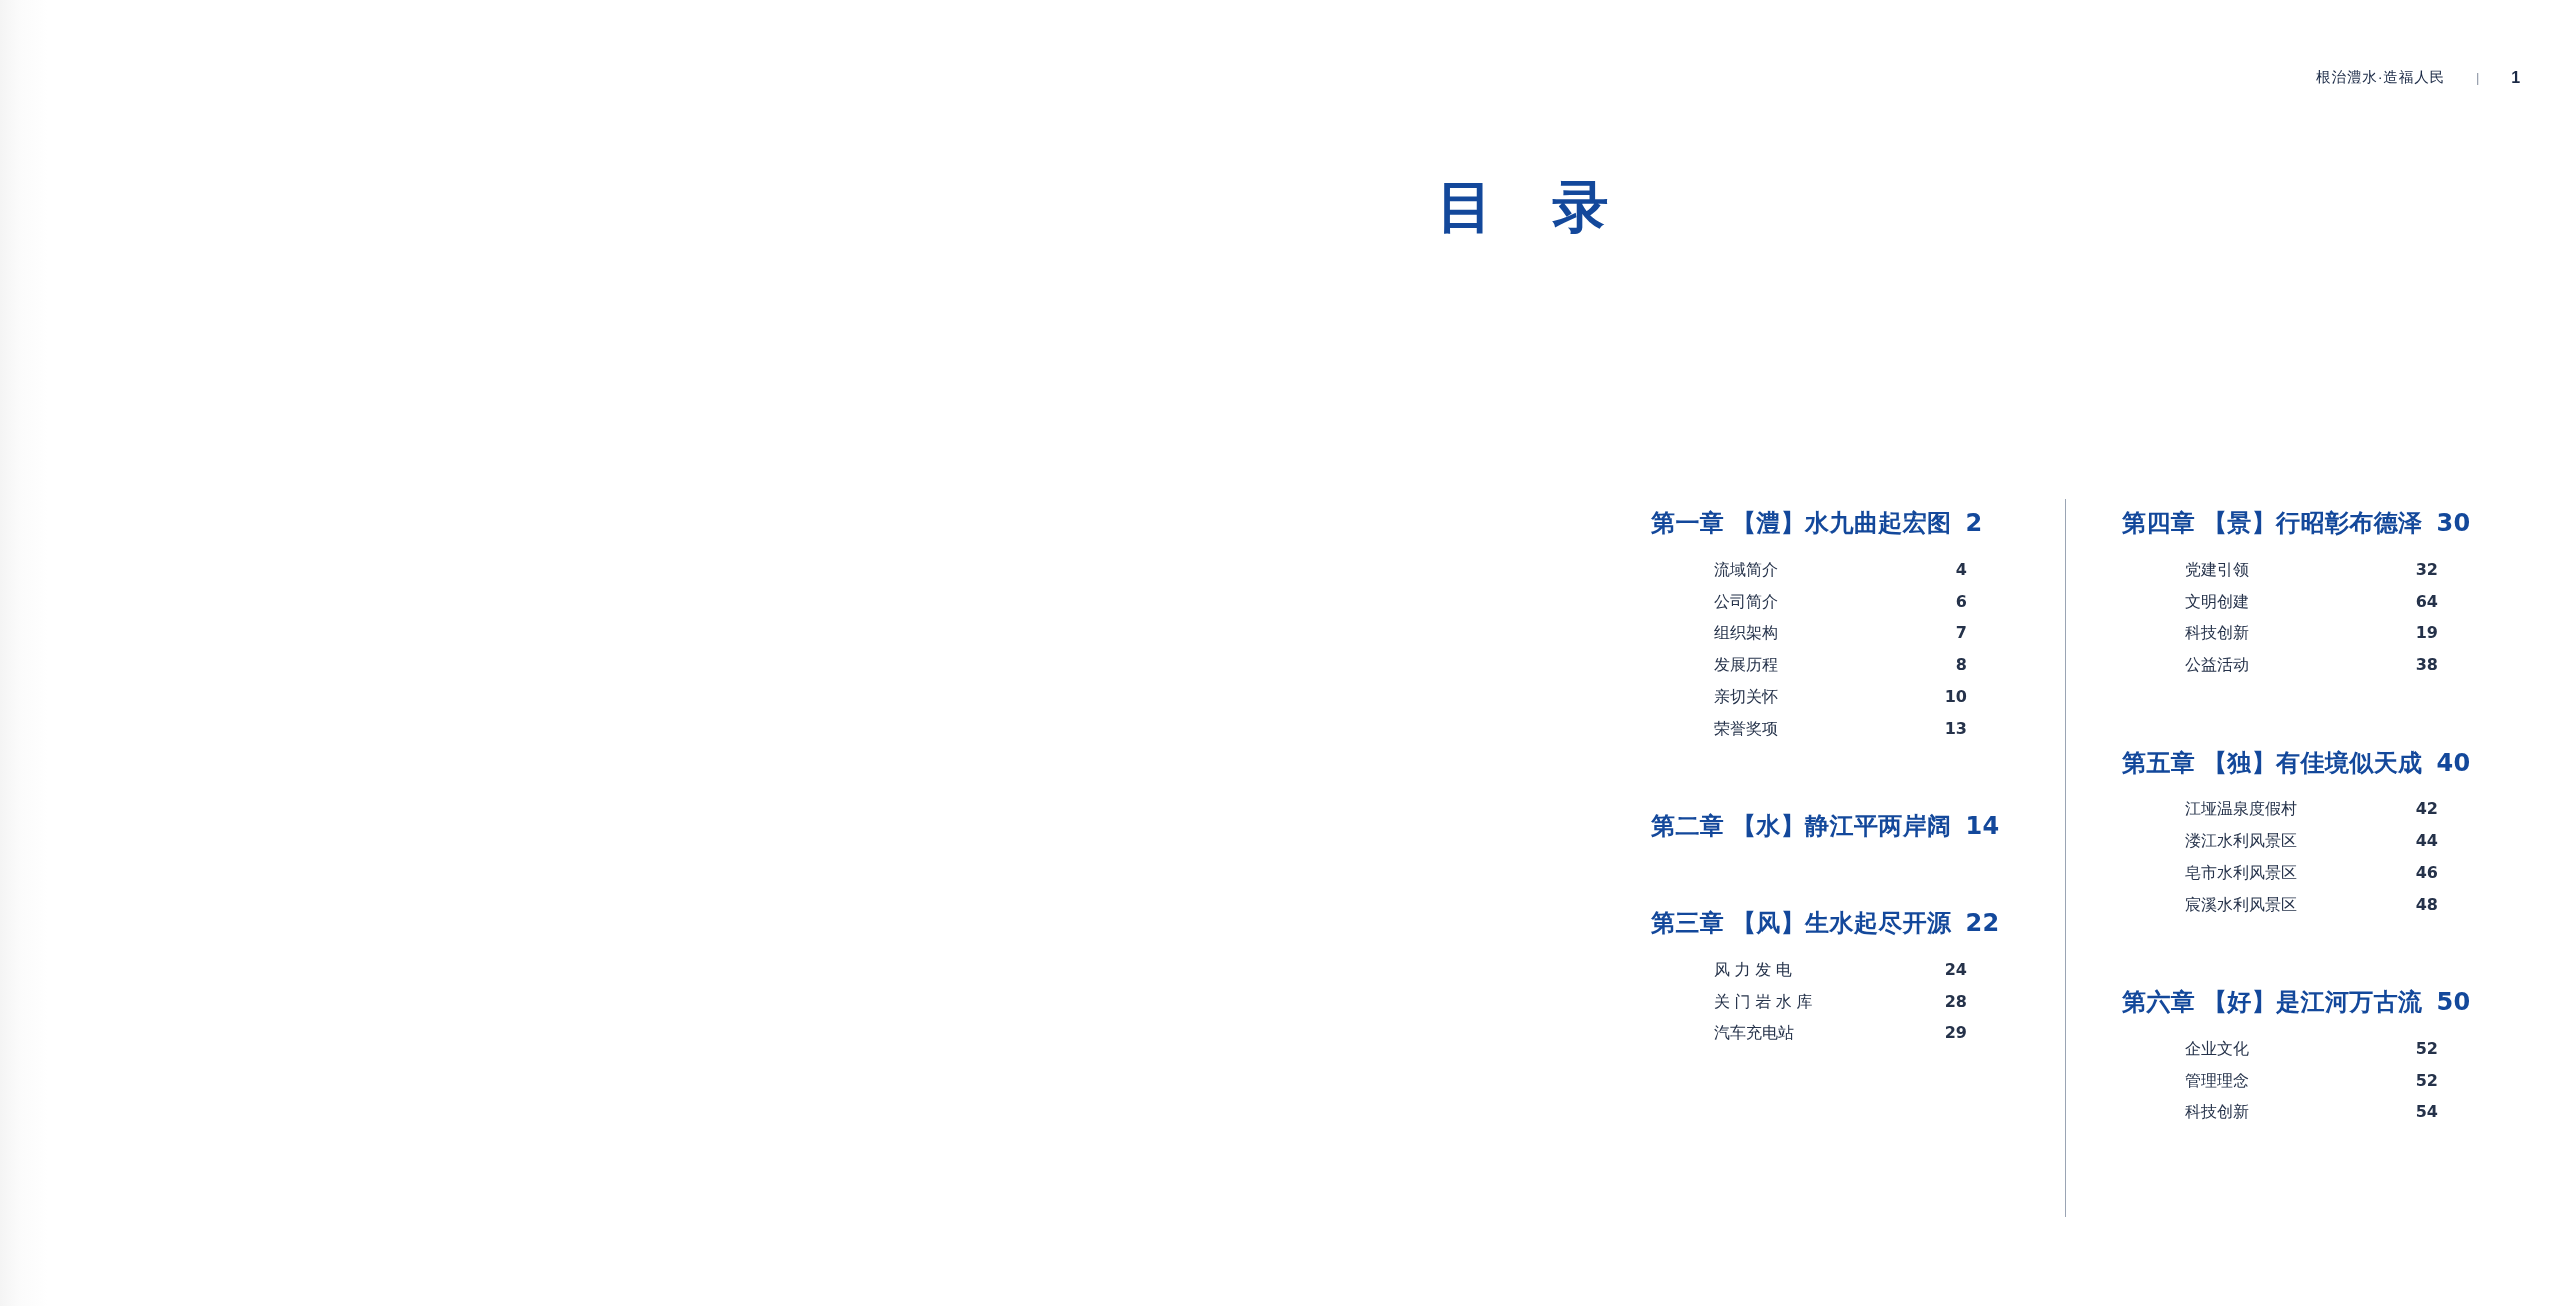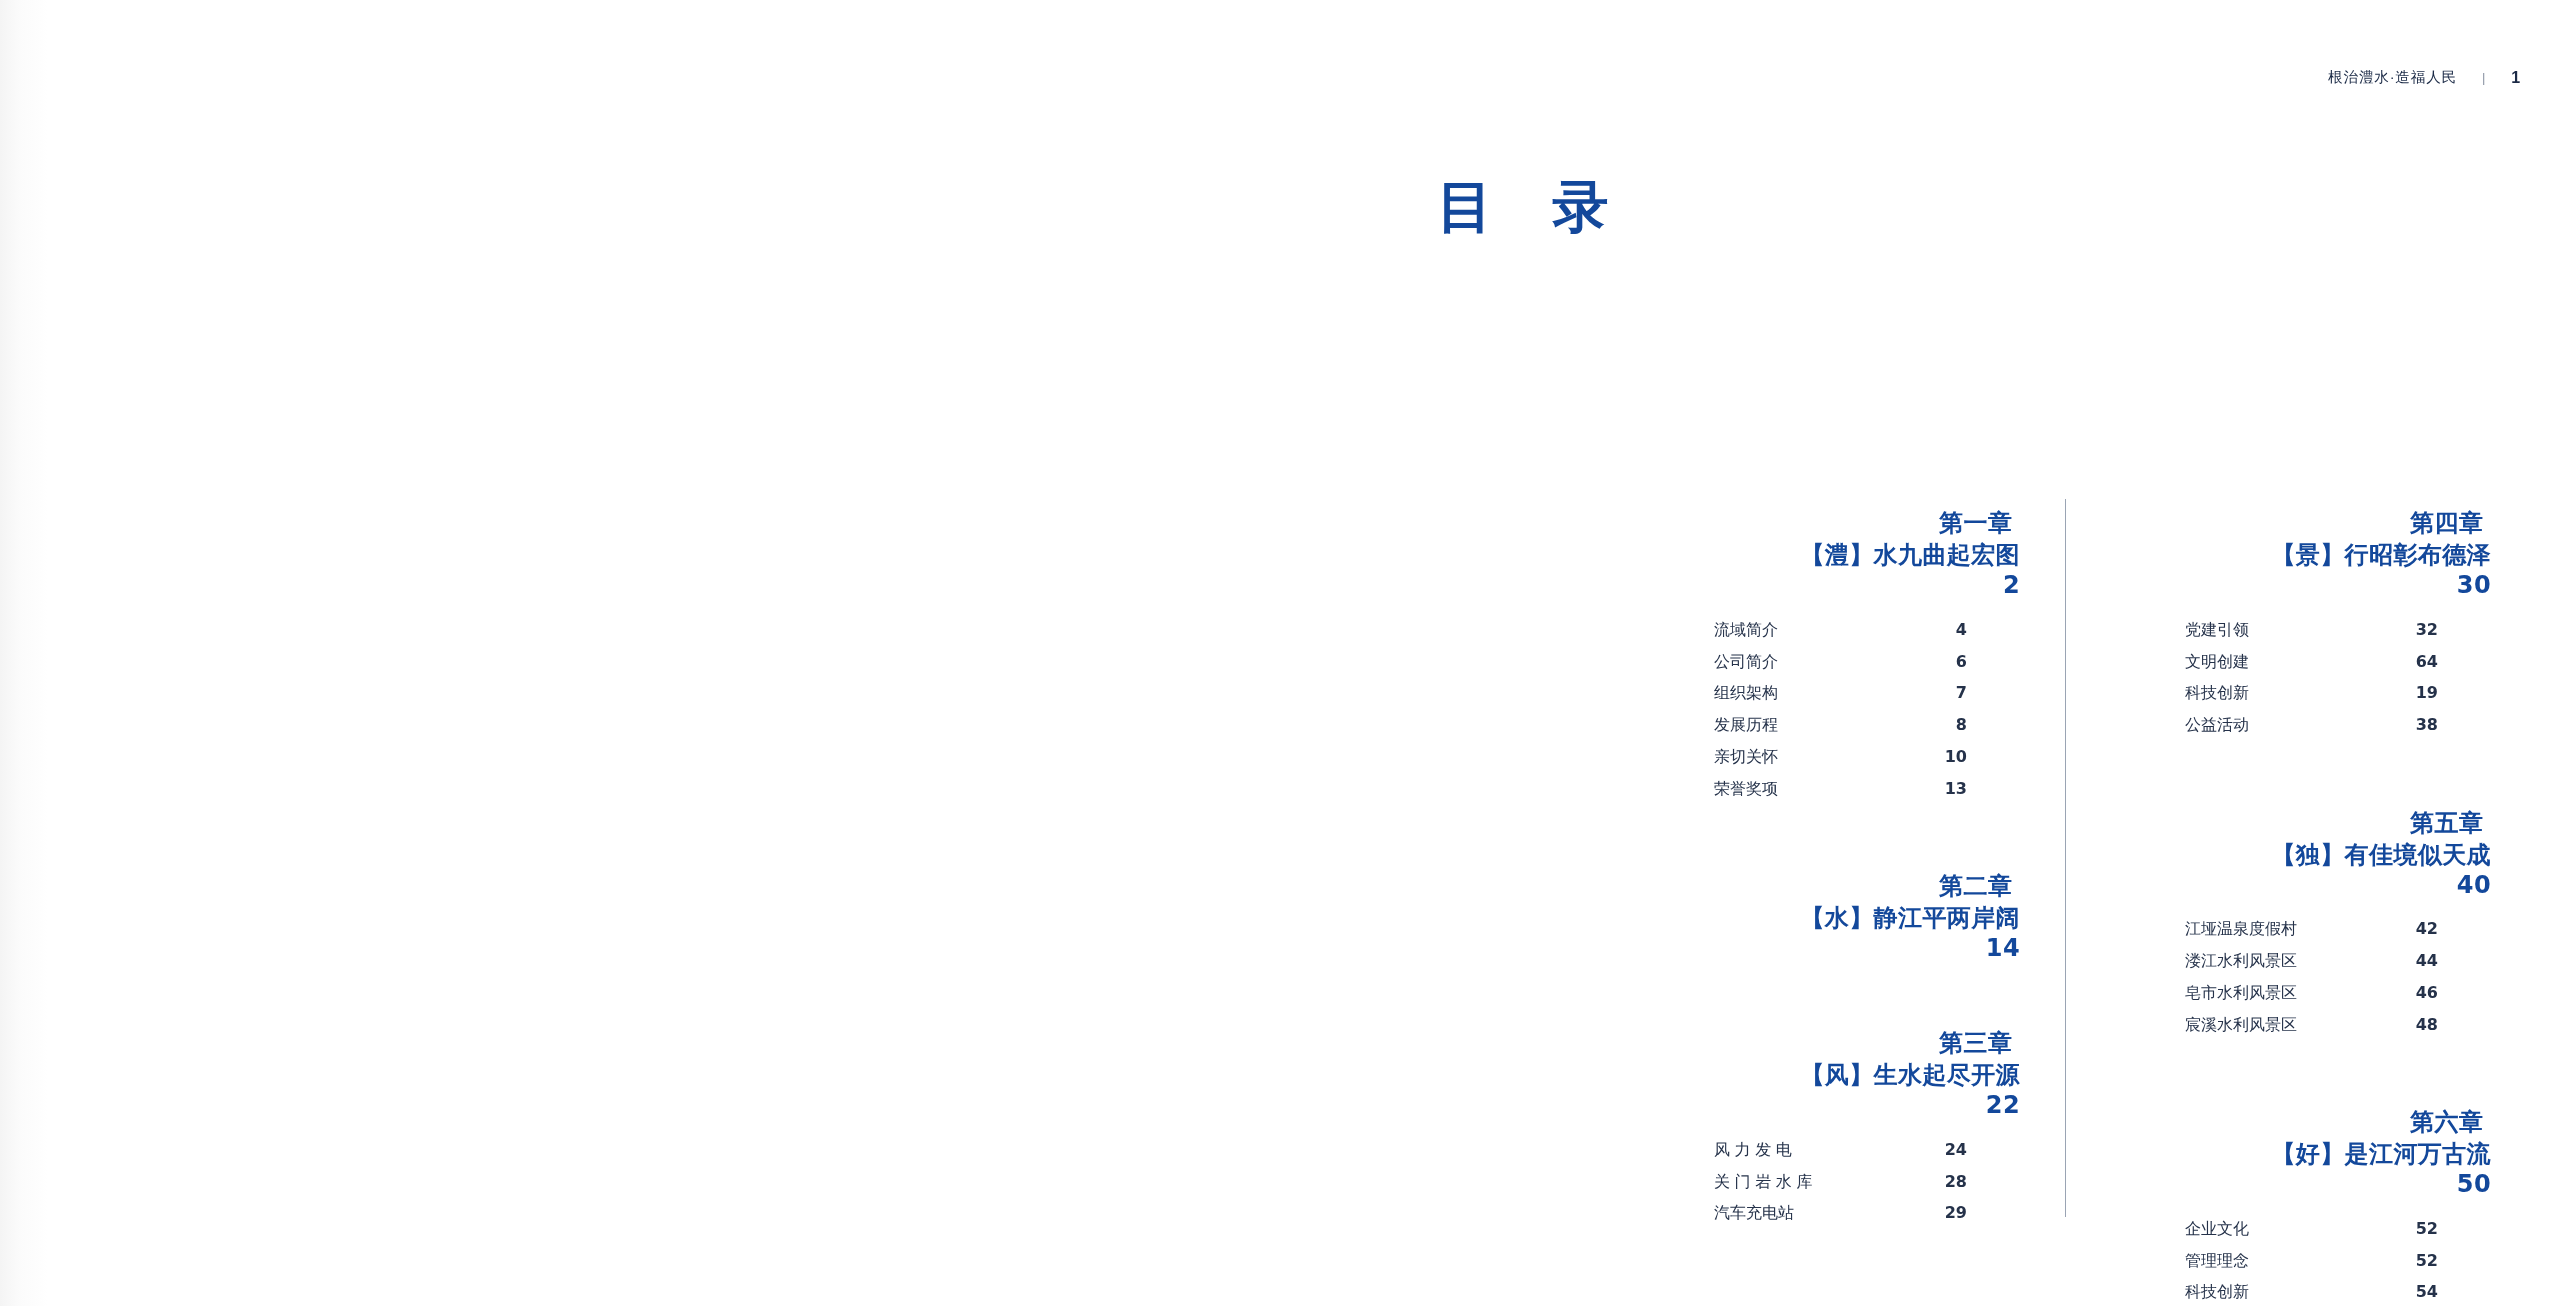--- a/index.html
+++ b/index.html
@@ -32,7 +32,7 @@
     top: 68px;
     display: flex;
     align-items: center;
-    gap: 22px;
+    gap: 28px;
     font-size: 14.6px;
     color: #1b2a46;
     letter-spacing: 0.8px;

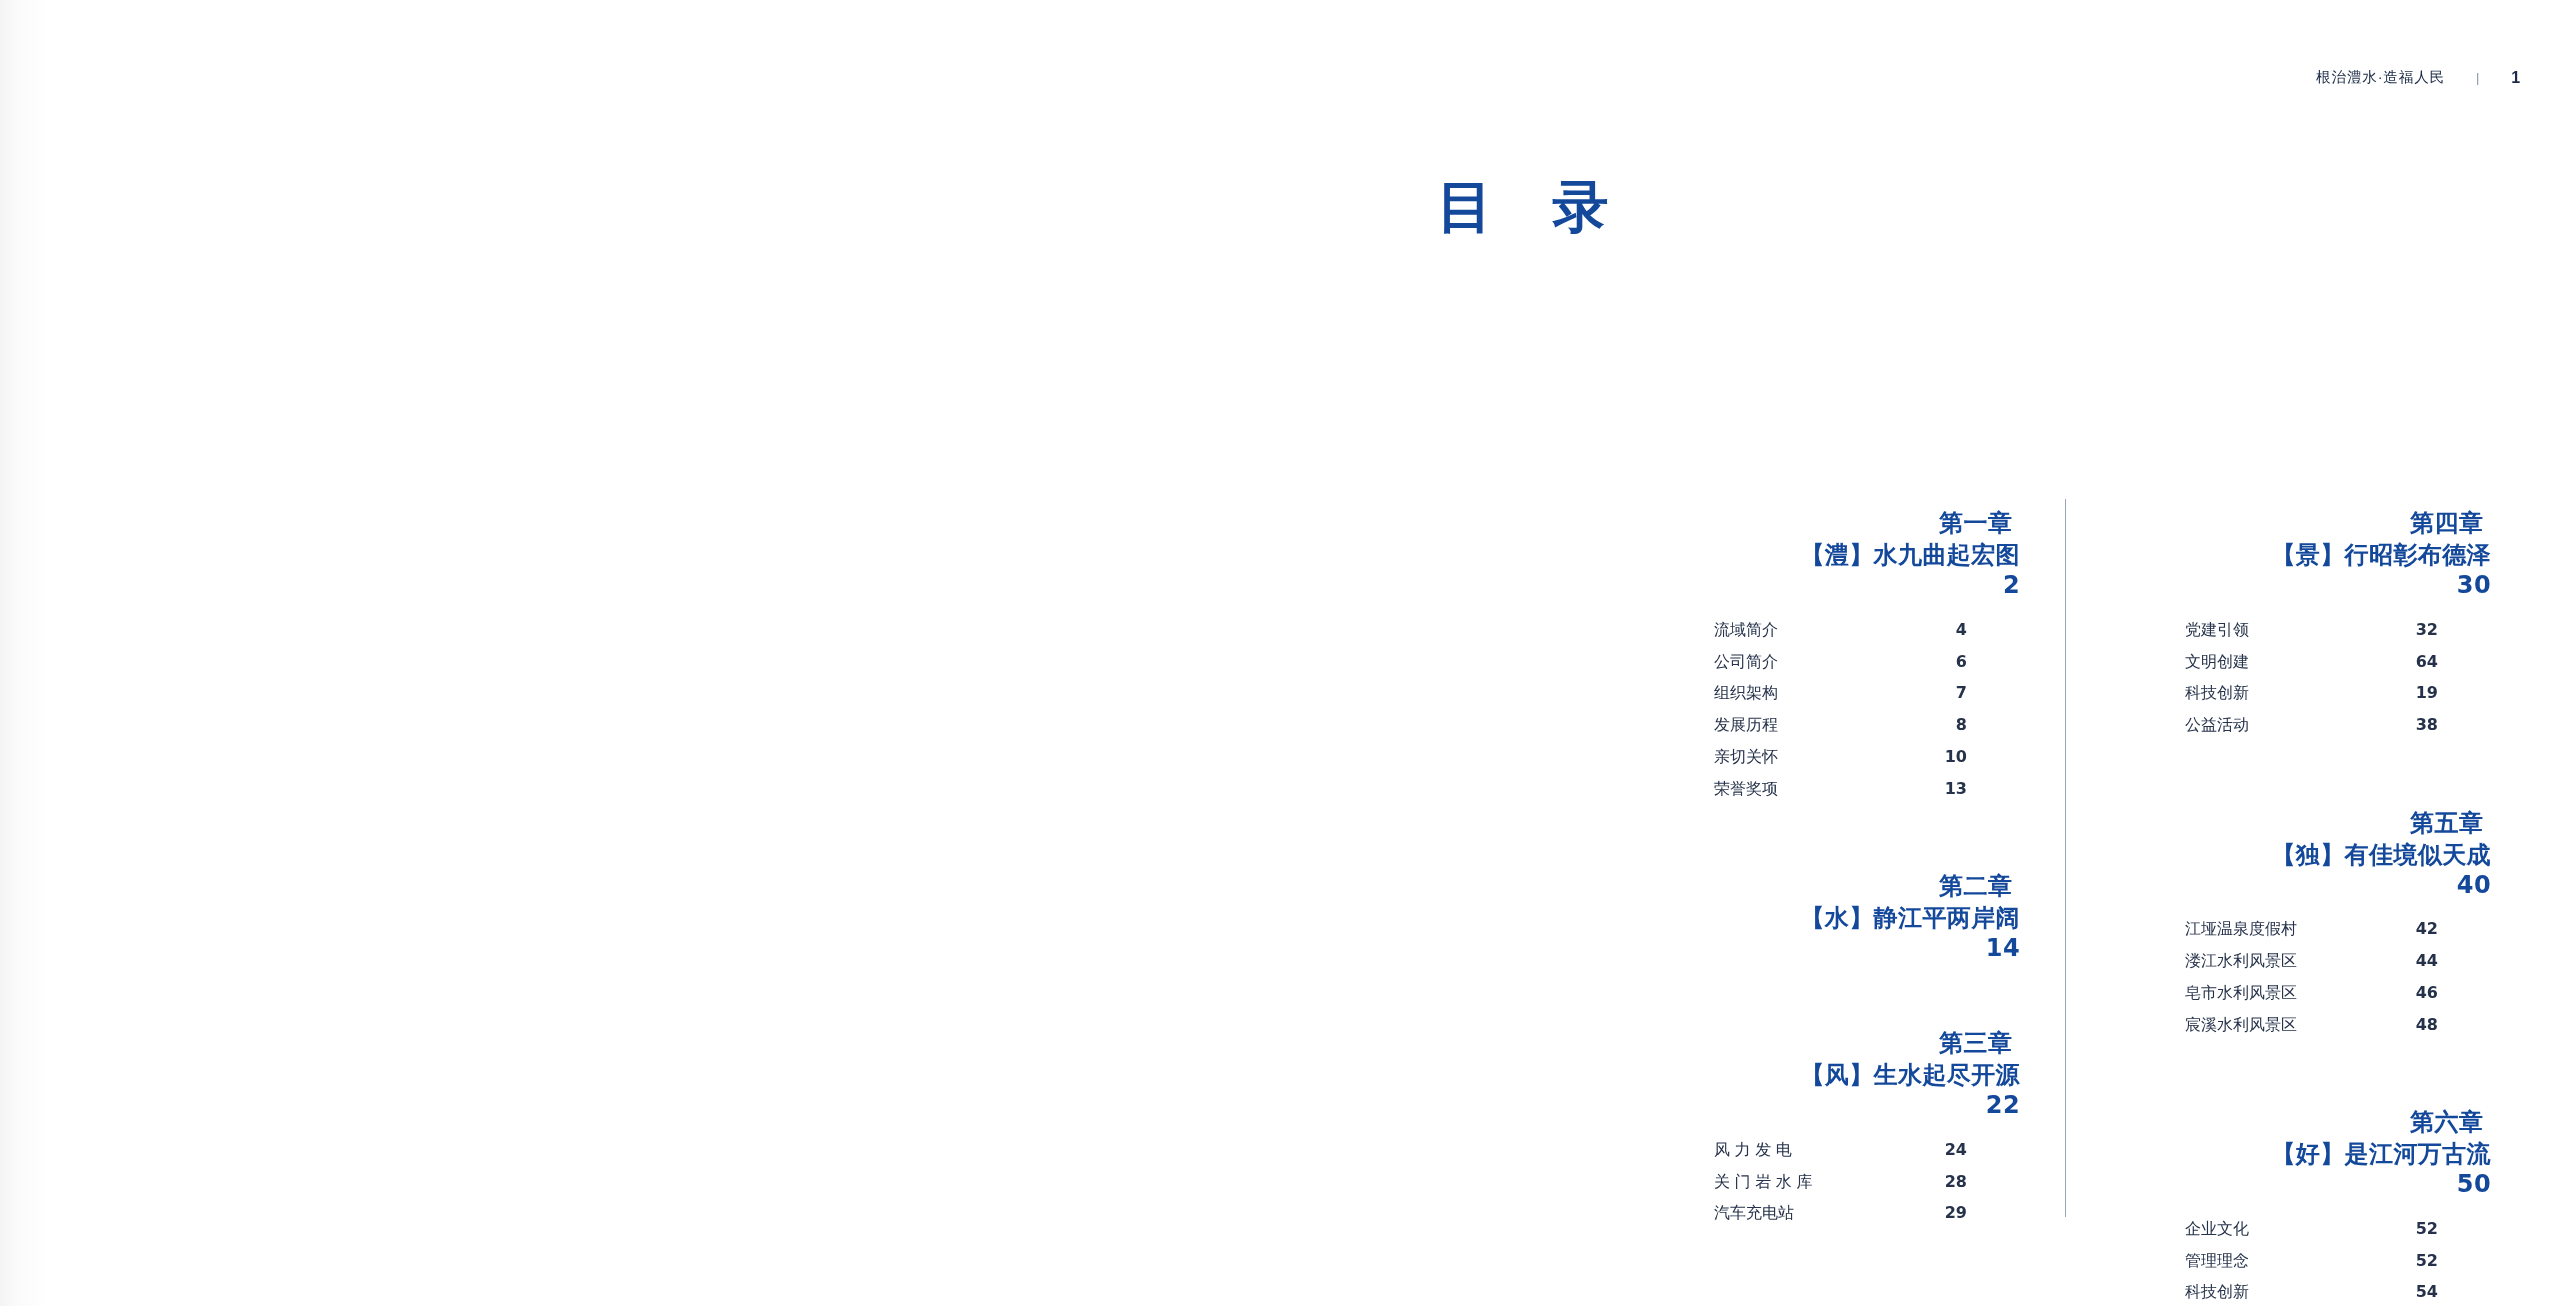--- a/index.html
+++ b/index.html
@@ -90,14 +90,13 @@
   }
   .chapter-head {
     display: flex;
-    align-items: flex-end;
+    align-items: center;
     color: #13489b;
     font-weight: 700;
     font-size: 24px;
     letter-spacing: 0.4px;
     white-space: nowrap;
     font-family: "DejaVu Sans", "Liberation Sans", sans-serif;
-    flex-direction: column;
   }
   .chapter-head .ch-no {
     margin-right: 7.7px;

